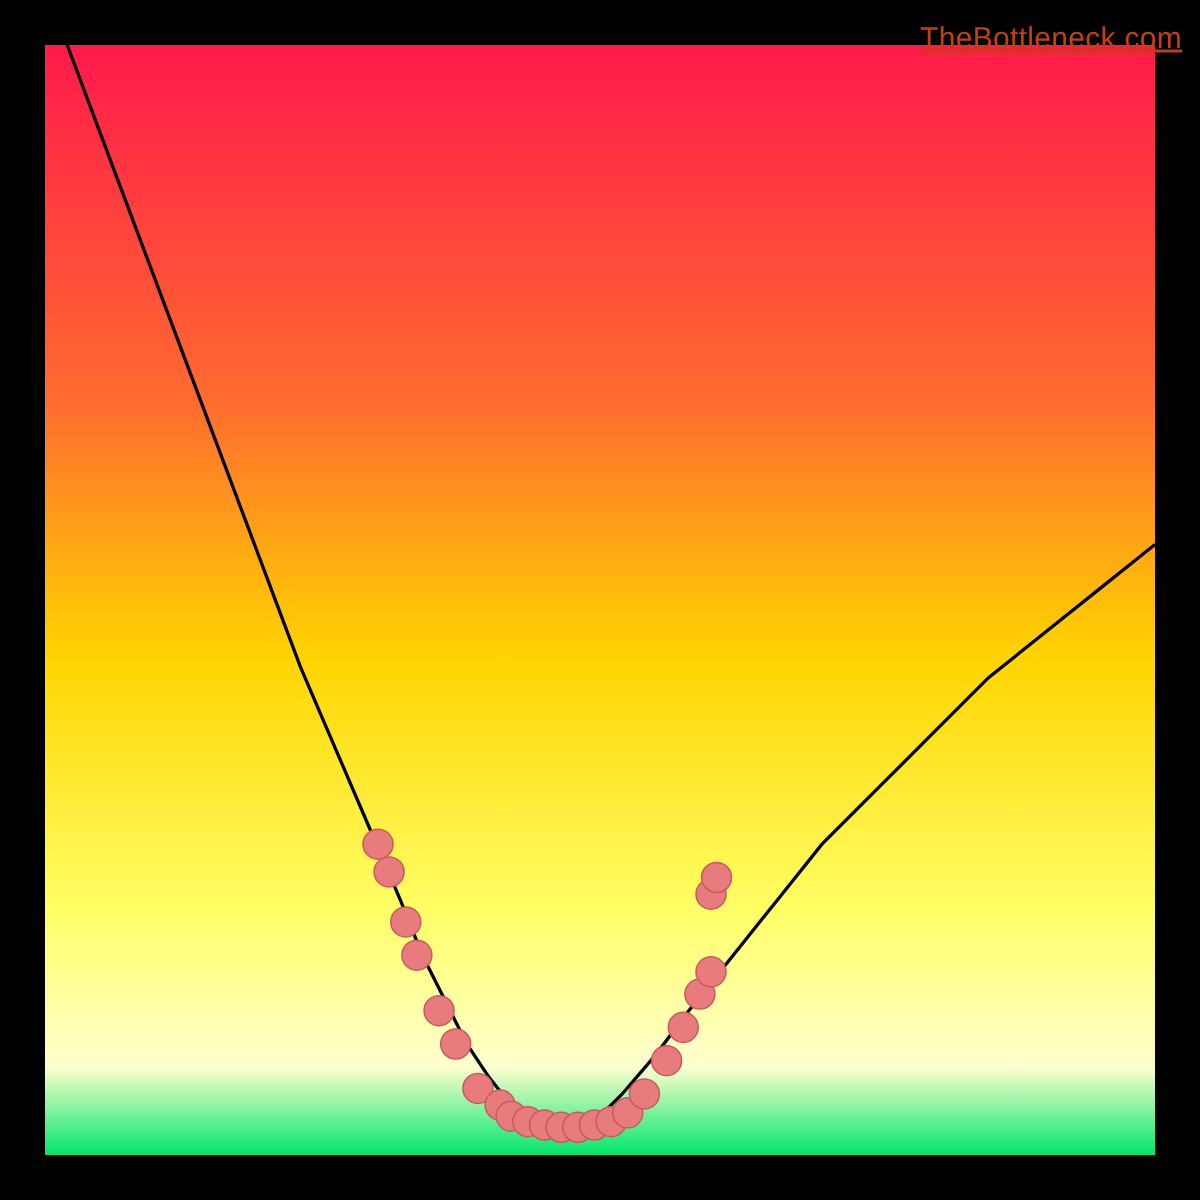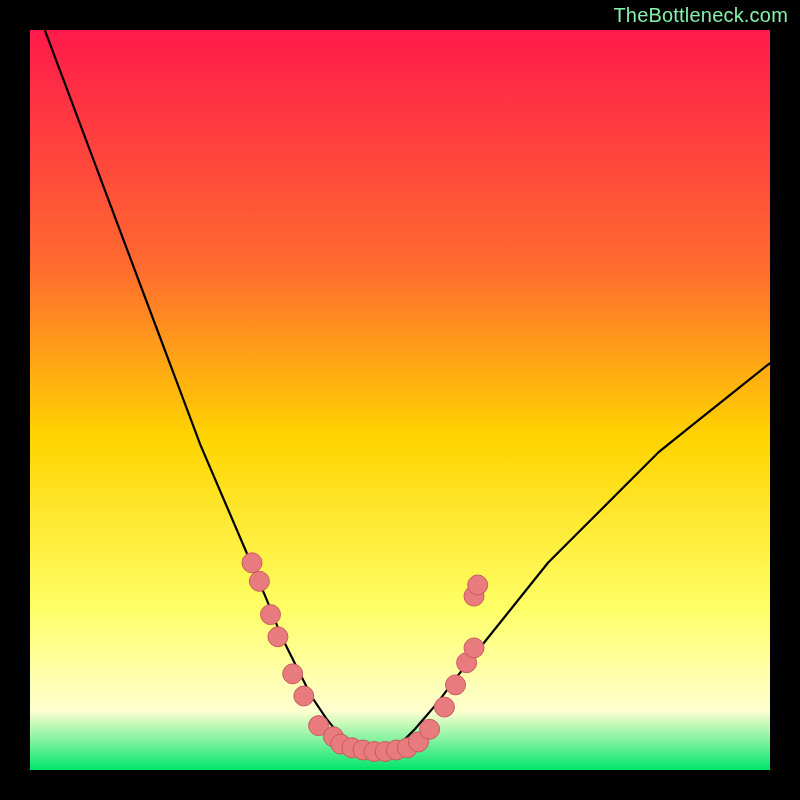--- a/index.html
+++ b/index.html
@@ -27,13 +27,14 @@
   }
   .watermark {
     position: absolute;
-    top: 4px;
+    top: 15px;
     right: 12px;
-    color: #86efac;
+    color: #c2410c;
     font-size: 20px;
     font-weight: 500;
     letter-spacing: 0.2px;
     user-select: none;
+    text-decoration: underline;
   }
   svg {
     display: block;

